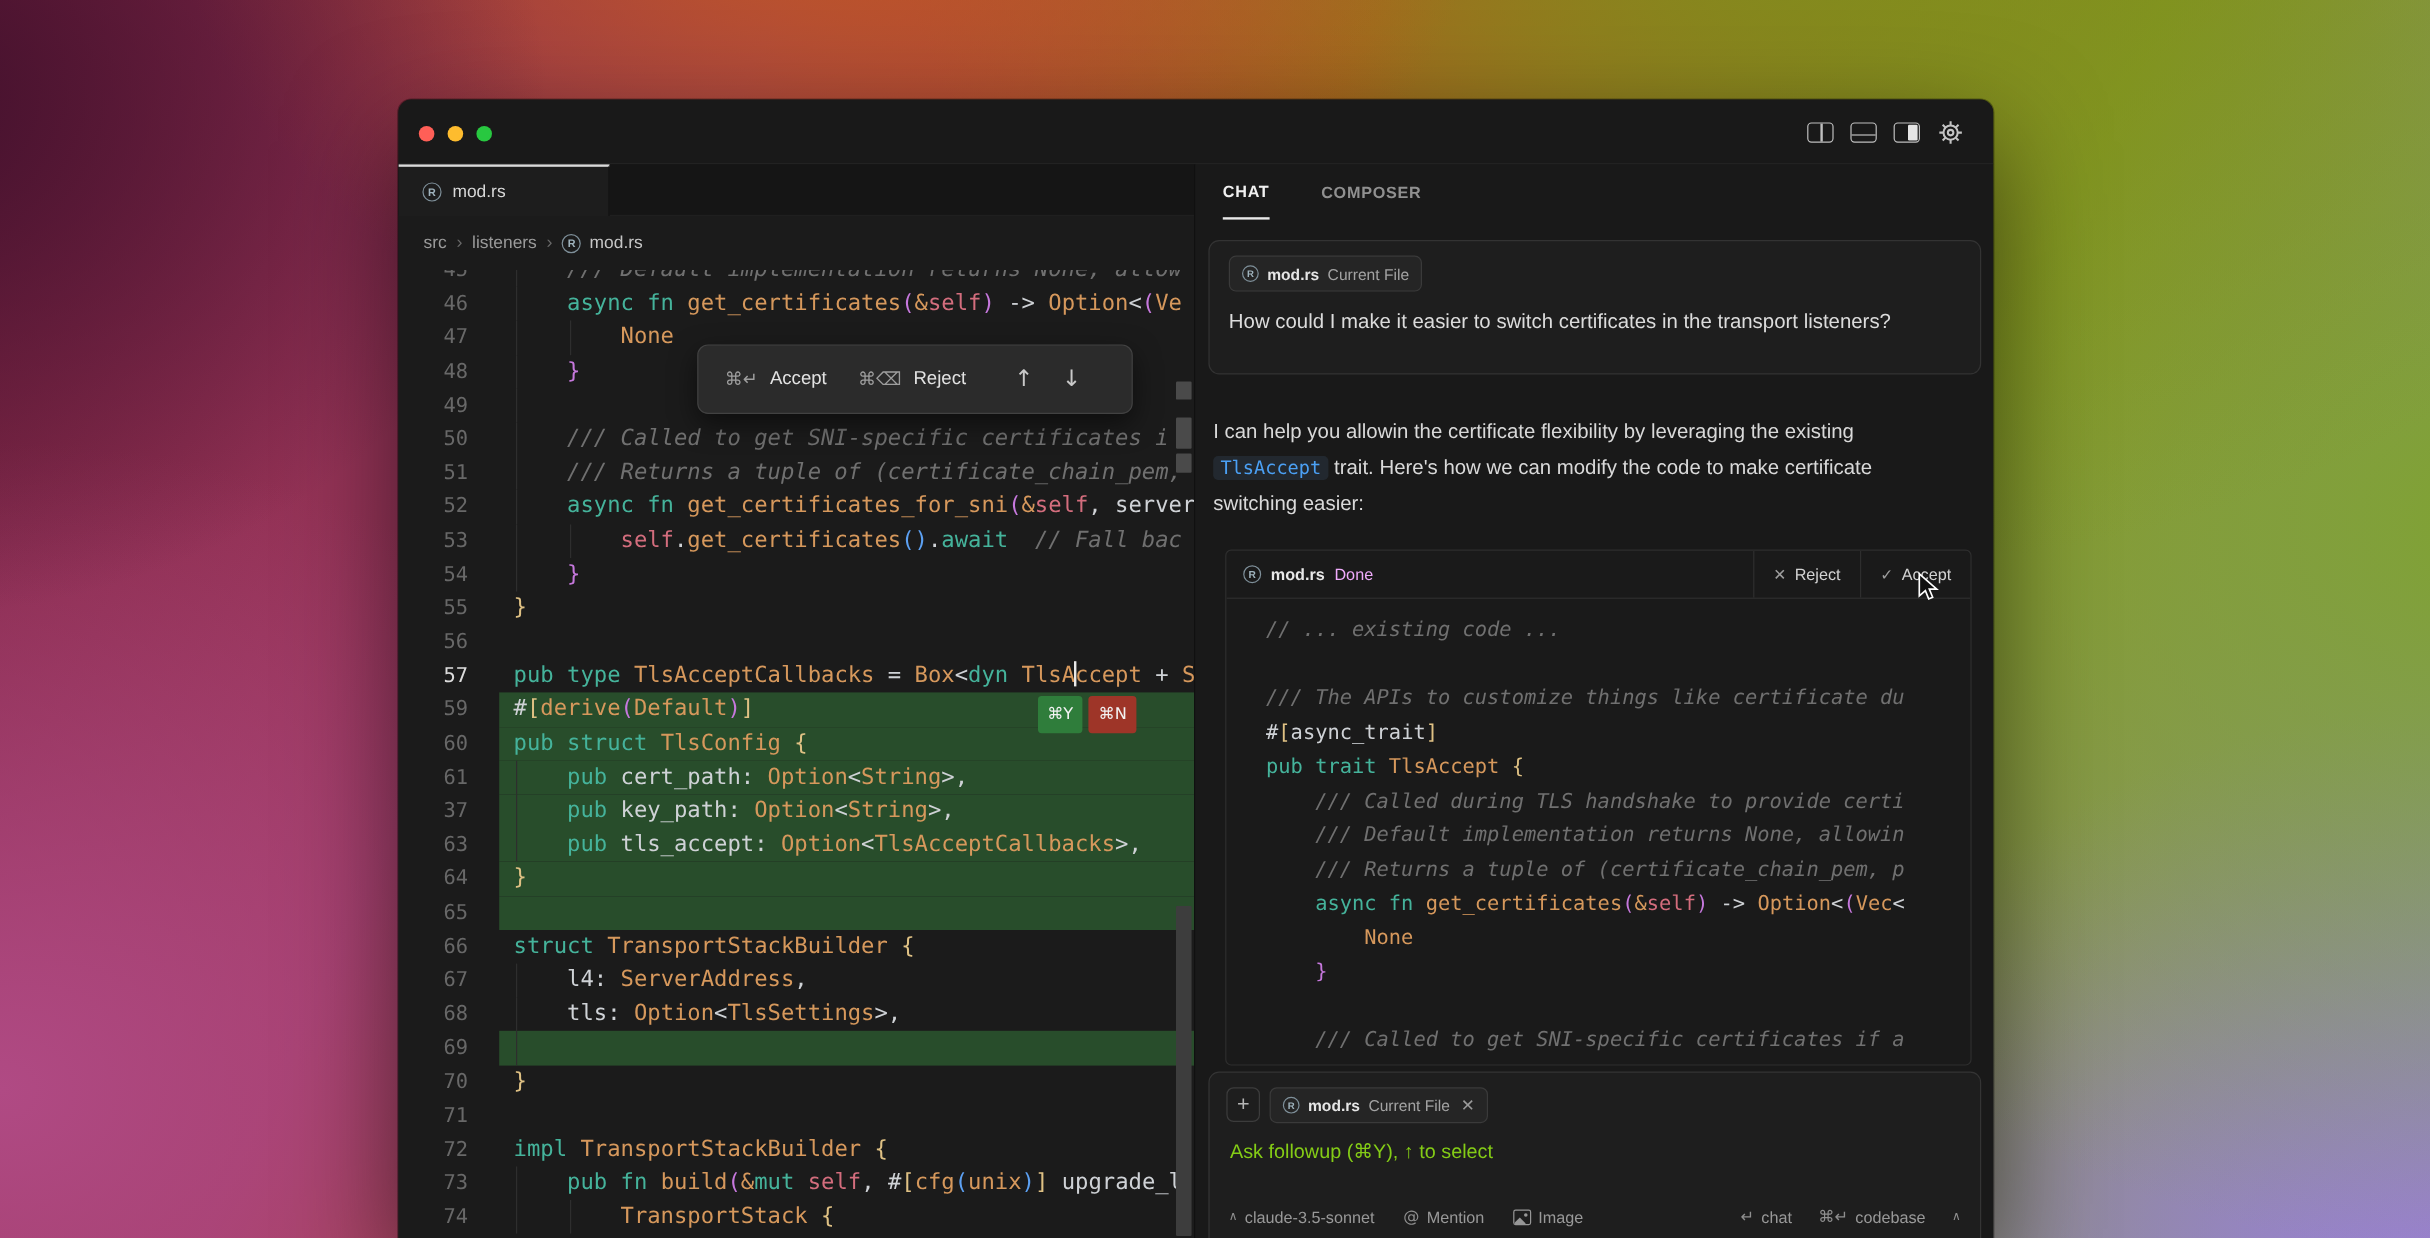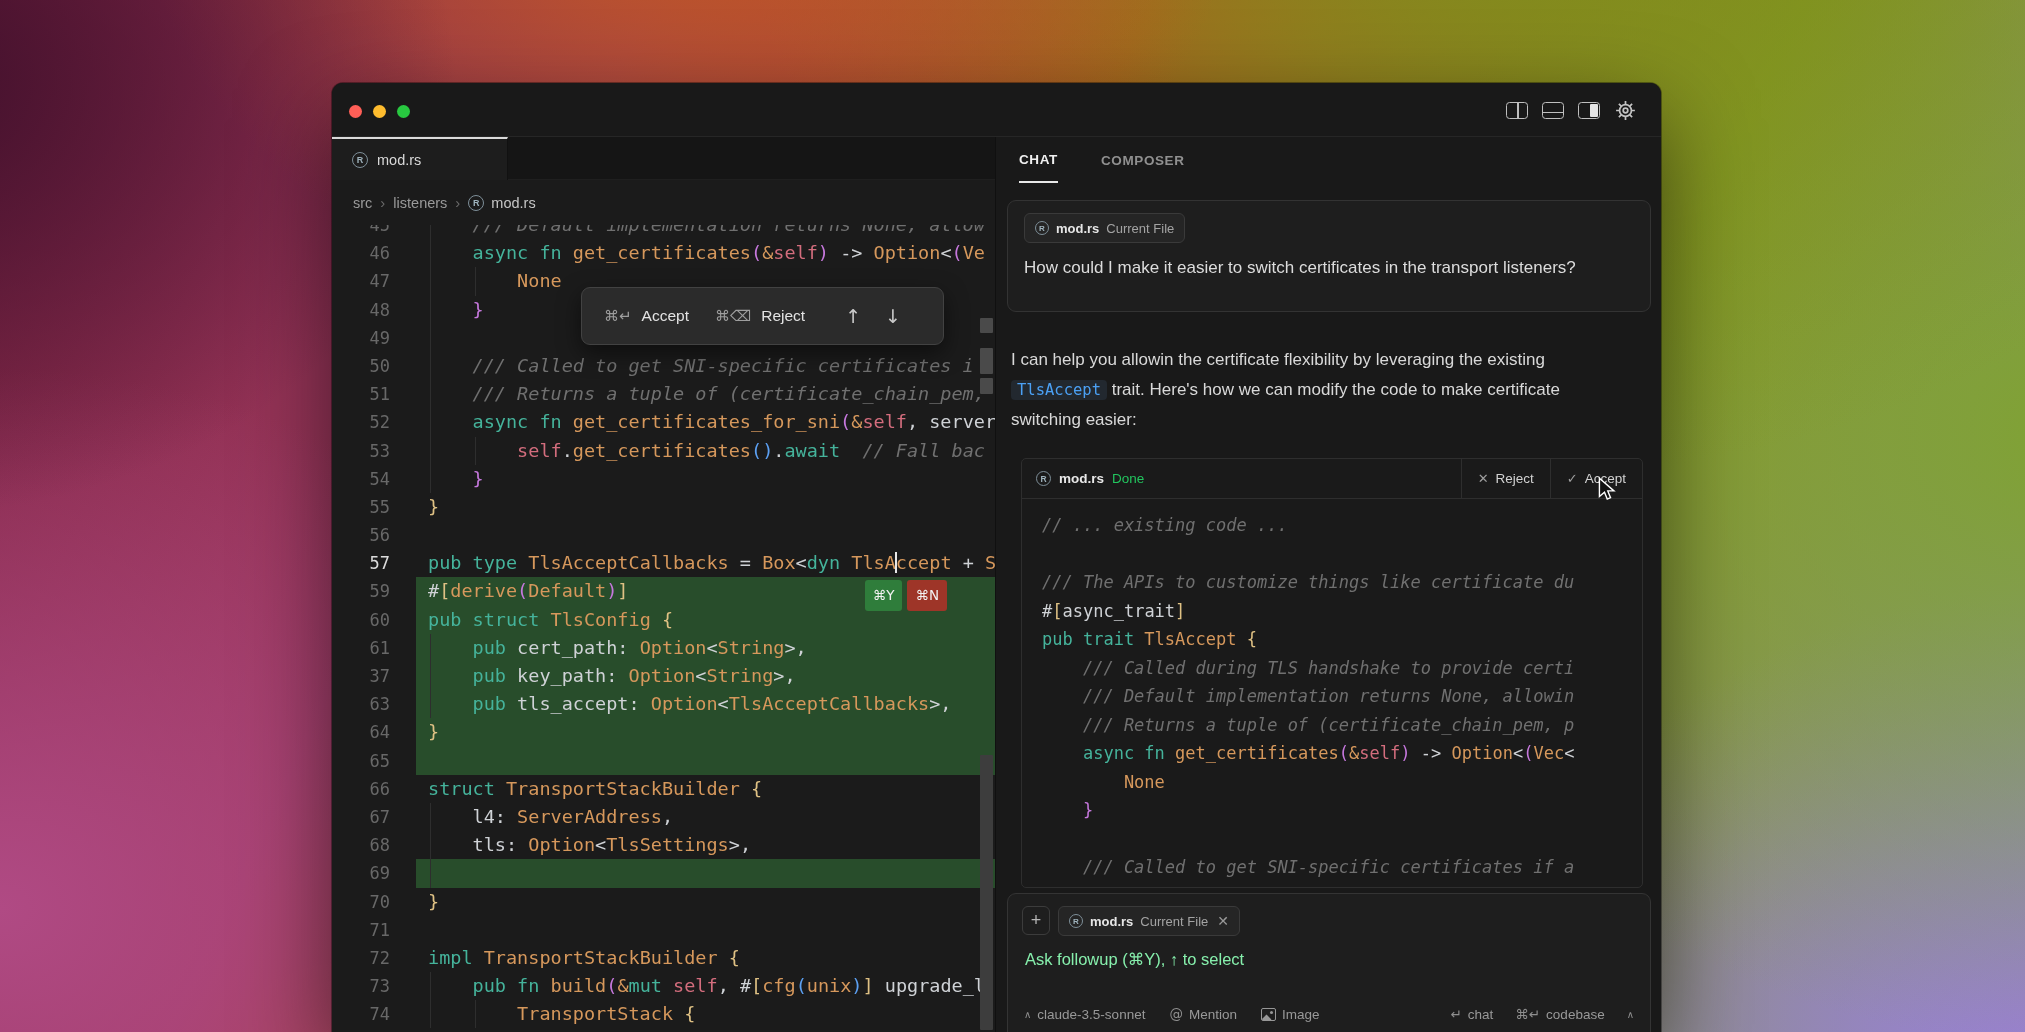--- a/index.html
+++ b/index.html
@@ -84,7 +84,7 @@
   .code-card { position:absolute; left:25px; top:321px; width:622px; height:430px; background:#1a1a1a; border:1px solid #2e2e2e; border-radius:5px; overflow:hidden; }
   .code-card-header { position:relative; height:40px; border-bottom:1px solid #2e2e2e; display:flex; align-items:center; padding-left:14px; gap:8px; }
   .code-card-header .fname { color:#e8e8e8; font-size:13.5px; font-weight:bold; }
-  .code-card-header .status { color:#22c55e; font-size:13.5px; }
+  .code-card-header .status { color:#f0abfc; font-size:13.5px; }
   .hdr-btns { position:absolute; right:0; top:0; bottom:0; display:flex; }
   .hdr-btn { display:flex; align-items:center; gap:7px; padding:0 16px; border-left:1px solid #2e2e2e; color:#d2d2d2; font-size:13.5px; }
   .hdr-btn .glyph { color:#9e9e9e; font-size:13px; }

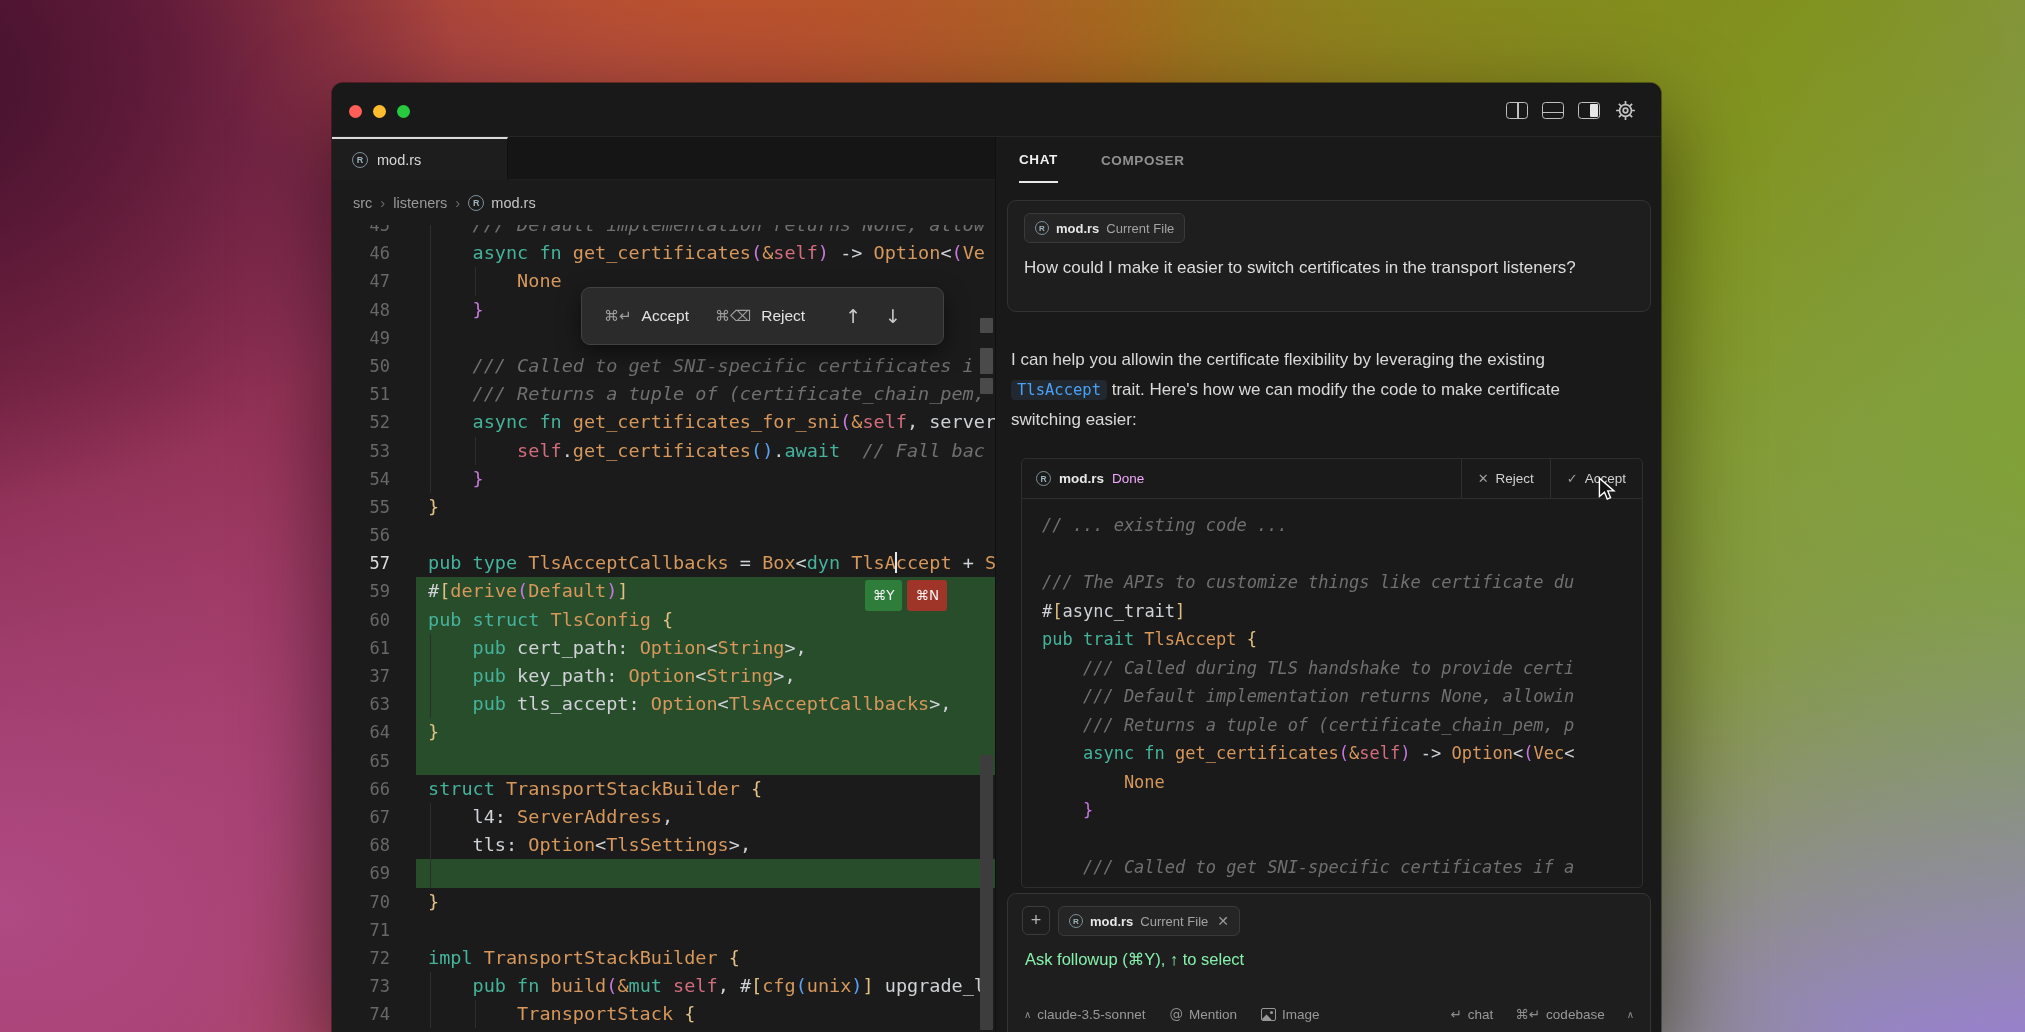--- a/index.html
+++ b/index.html
@@ -90,7 +90,7 @@
   .hdr-btn .glyph { color:#9e9e9e; font-size:13px; }
   .chat-code { padding:12px 0 0 0; font-family:"DejaVu Sans Mono", monospace; font-size:17px; overflow:hidden; }
   .chat-code .code-row { height:28.5px; line-height:28.5px; }
-  .chat-code .code-row .line-content { margin-left:20px; }
+  .chat-code .code-row .line-content { margin-left:33px; }
   
   .pointer { position:absolute; left:600px; top:340px; z-index:9; }
   

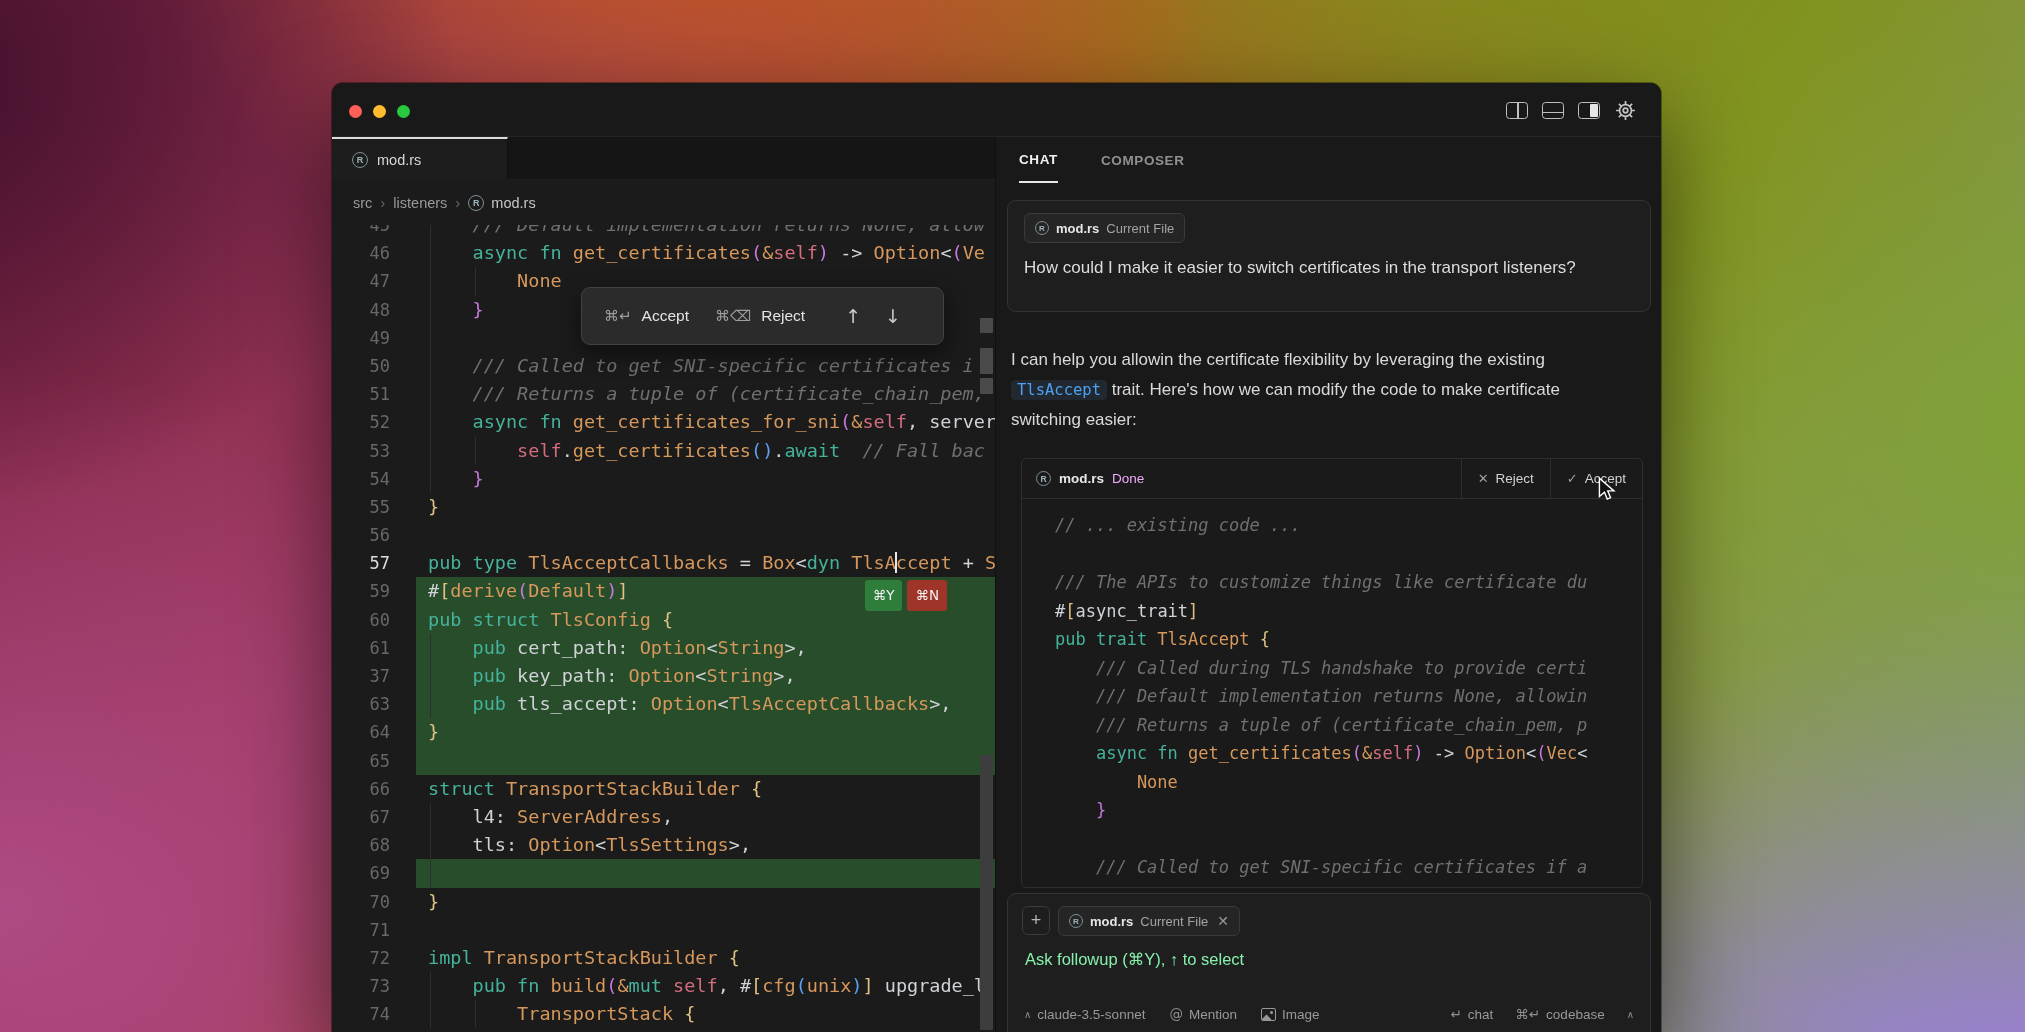--- a/index.html
+++ b/index.html
@@ -98,7 +98,7 @@
   .add-btn { position:absolute; left:14px; top:12px; width:28px; height:29px; border:1px solid #3c3c3c; border-radius:6px; color:#b5b5b5; font-size:18px;
              display:flex; align-items:center; justify-content:center; }
   .input-chip { position:absolute; left:50px; top:12px; }
-  .placeholder { position:absolute; left:17px; top:56px; color:#86efac; font-size:16.5px; }
+  .placeholder { position:absolute; left:17px; top:56px; color:#84cc16; font-size:16.5px; }
   .input-footer { position:absolute; left:16px; right:16px; top:112px; display:flex; align-items:center; color:#999; font-size:13.5px; }
   .f-item { display:flex; align-items:center; gap:6px; margin-right:24px; }
   .f-item .sym { font-family:"DejaVu Sans", sans-serif; color:#8f8f8f; }

